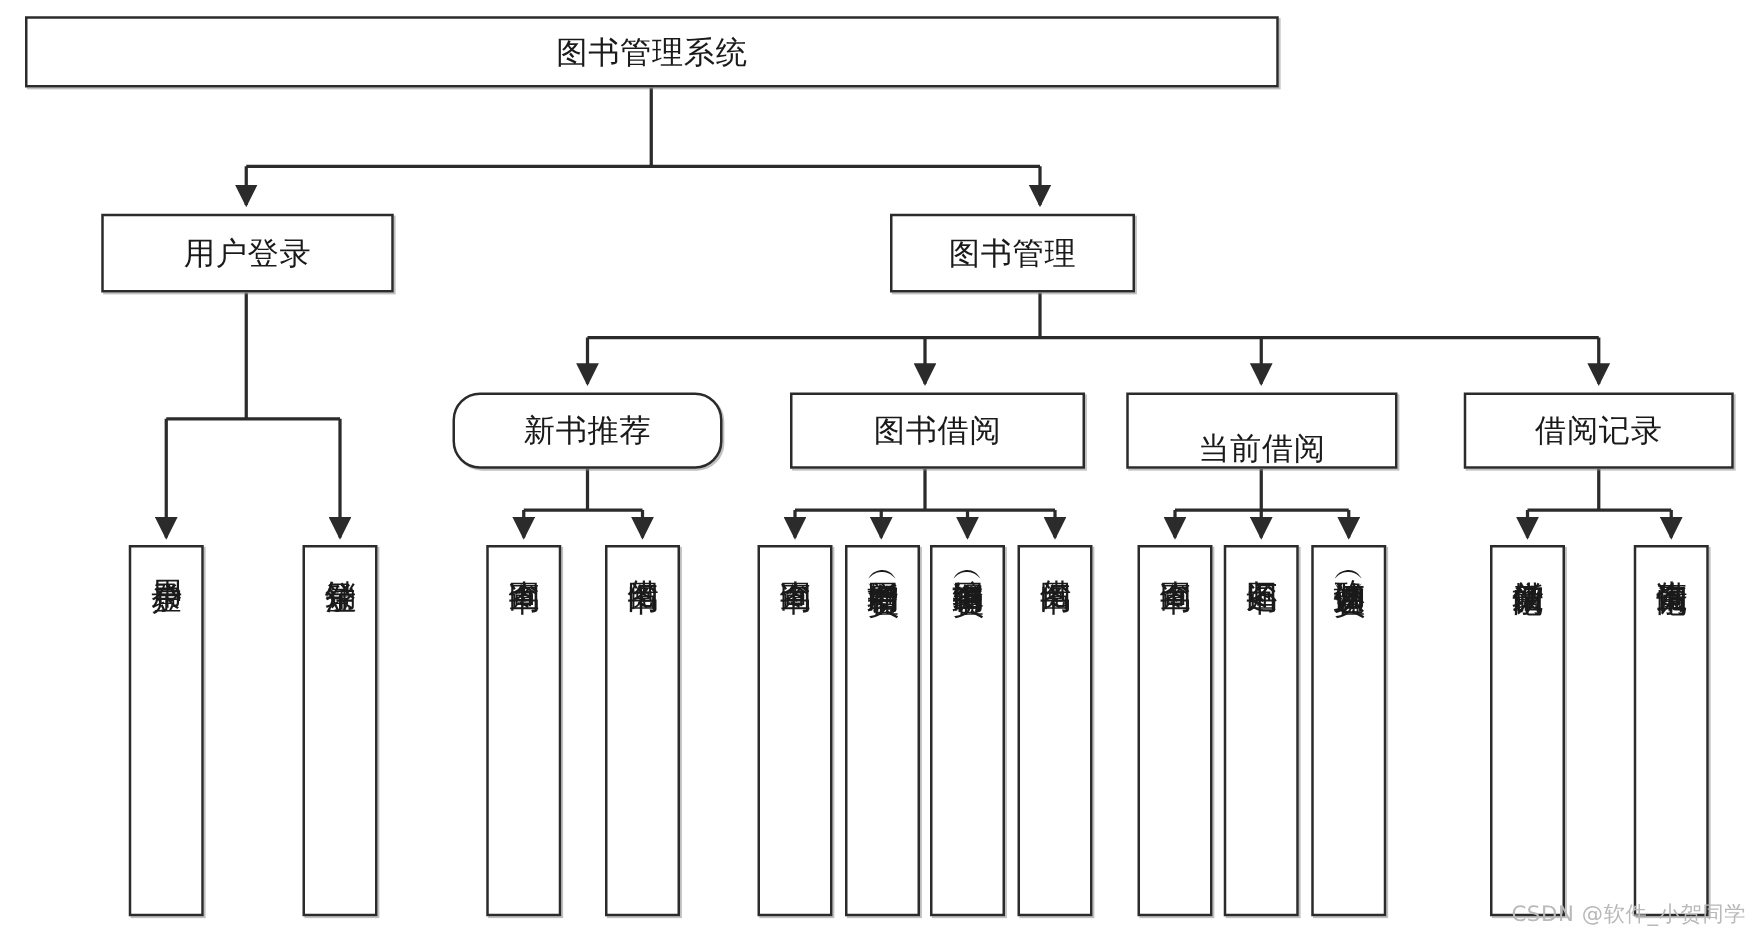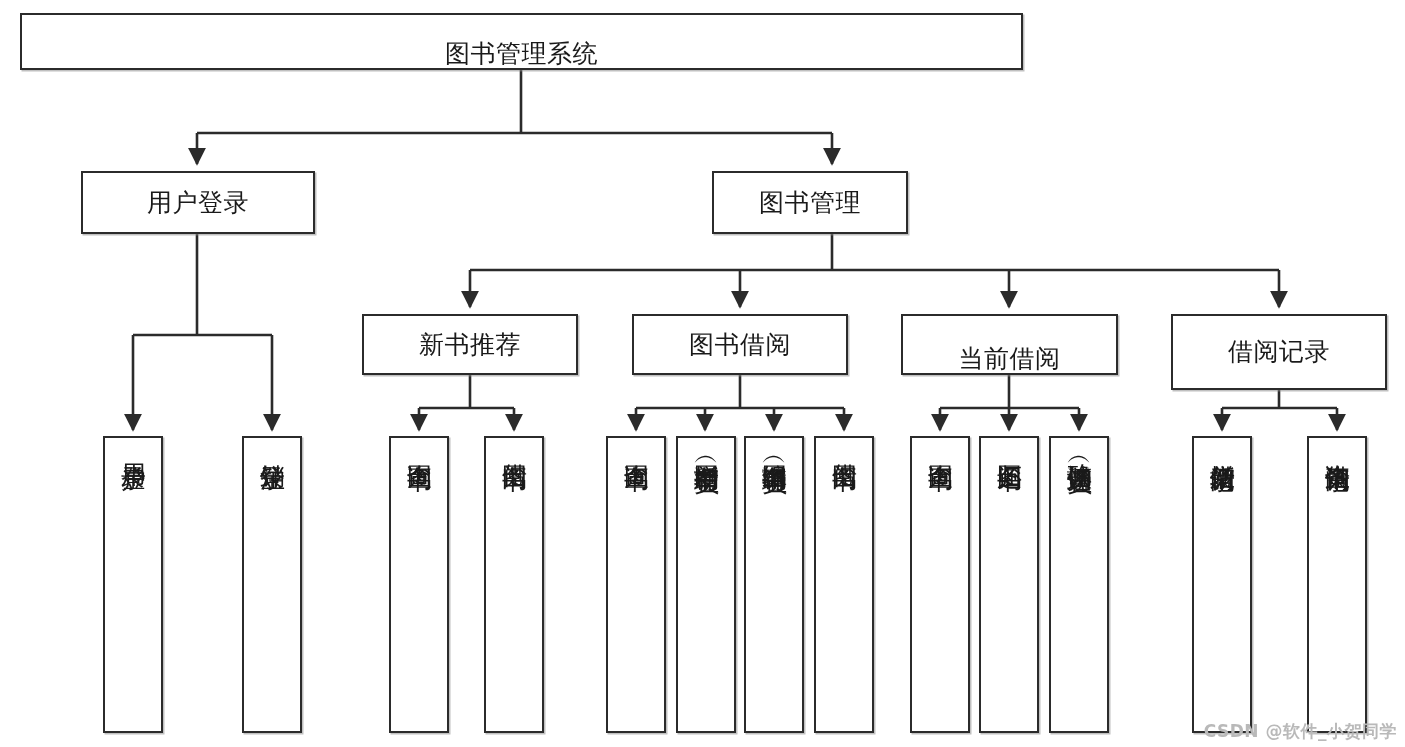--- a/index.html
+++ b/index.html
@@ -139,7 +139,7 @@
     </g>
   </svg>
 
-  <div class="node root horiz" style="left:20px; top:13px; width:1003px; height:57px;align-items:flex-end;">
+  <div class="node root horiz" style="left:20px; top:13px; width:1003px; height:57px;">
     <span class="node-label">图书管理系统</span>
   </div>
 

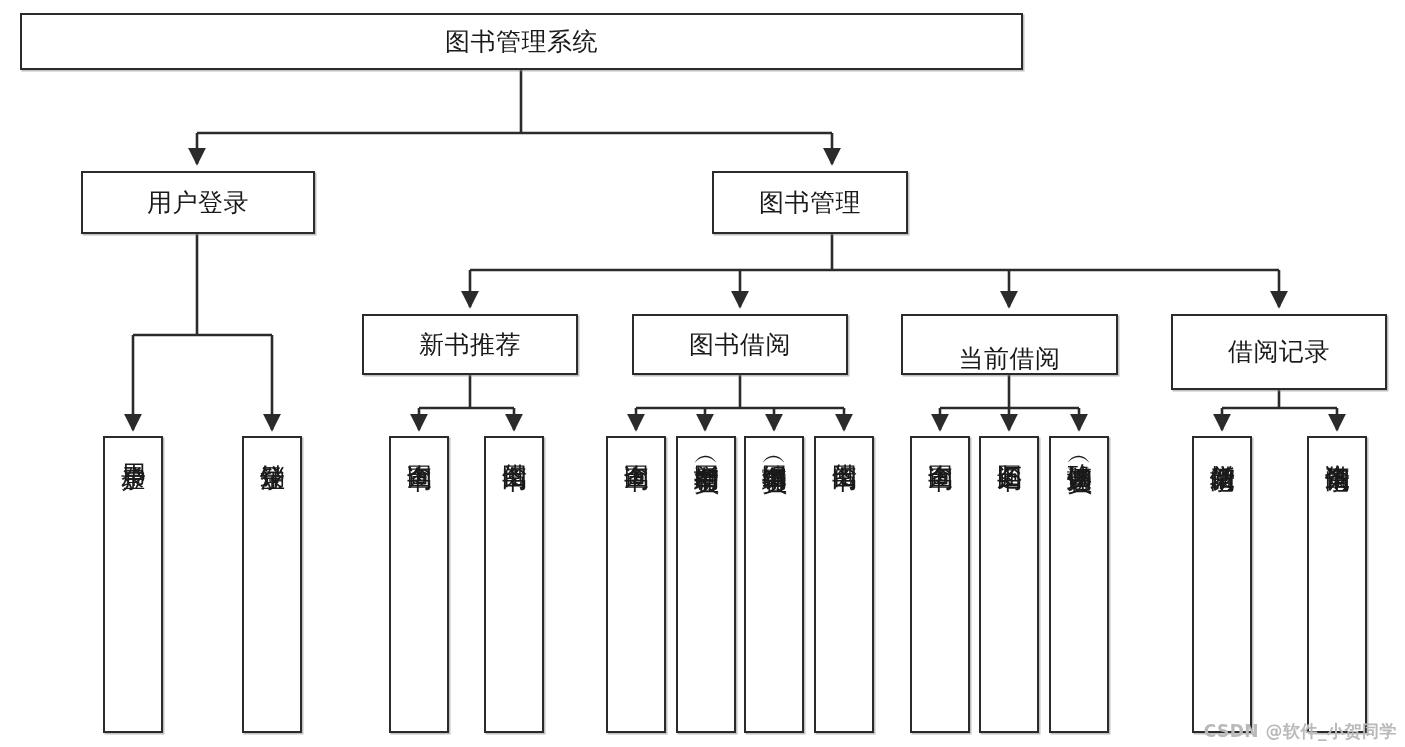--- a/index.html
+++ b/index.html
@@ -150,7 +150,7 @@
     <span class="node-label">图书管理</span>
   </div>
 
-  <div class="node horiz" style="left:362px; top:314px; width:216px; height:61px;">
+  <div class="node horiz" style="left:362px; top:314px; width:216px; height:61px;border-radius:22px;">
     <span class="node-label">新书推荐</span>
   </div>
   <div class="node horiz" style="left:632px; top:314px; width:216px; height:61px;">

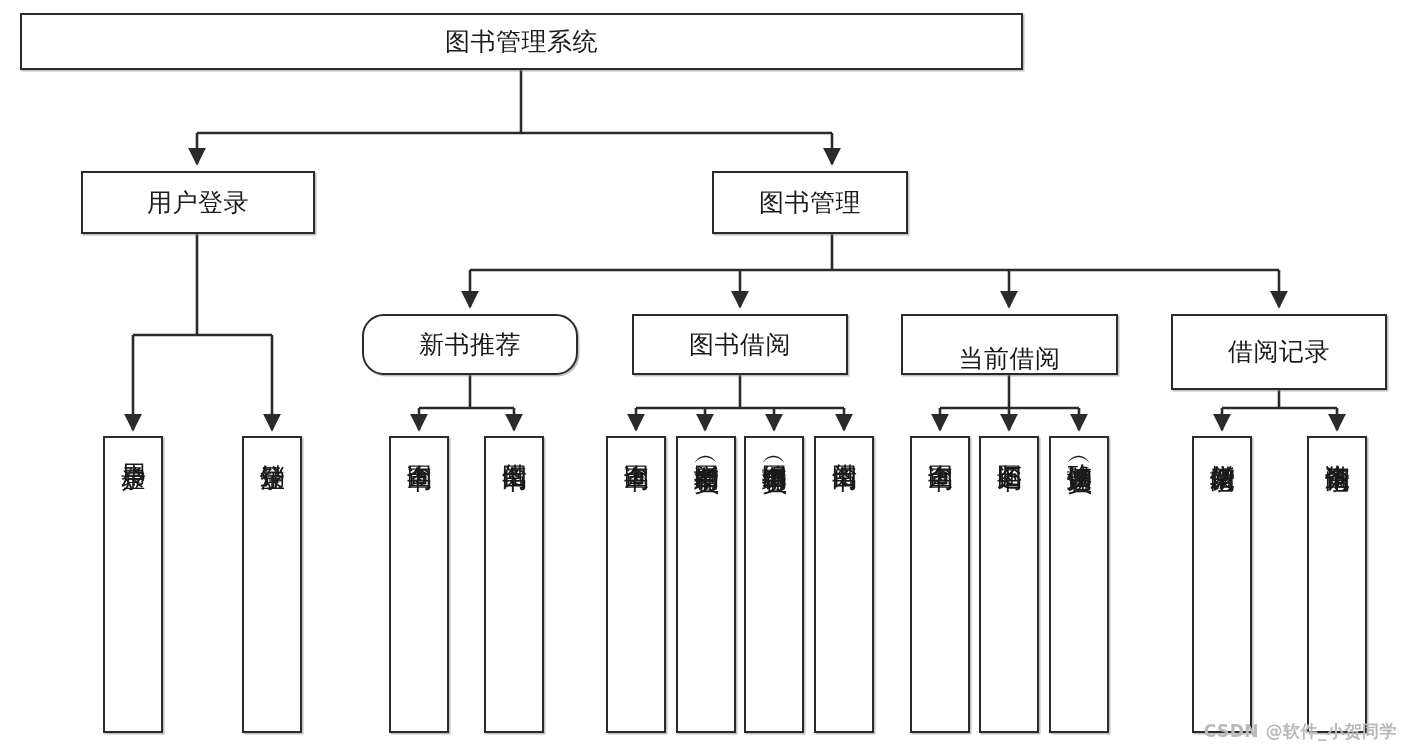--- a/index.html
+++ b/index.html
@@ -153,7 +153,7 @@
   <div class="node horiz" style="left:362px; top:314px; width:216px; height:61px;border-radius:22px;">
     <span class="node-label">新书推荐</span>
   </div>
-  <div class="node horiz" style="left:632px; top:314px; width:216px; height:61px;">
+  <div class="node horiz" style="left:632px; top:314px; width:236px; height:61px;">
     <span class="node-label">图书借阅</span>
   </div>
   <div class="node horiz" style="left:901px; top:314px; width:217px; height:61px;align-items:flex-end;">

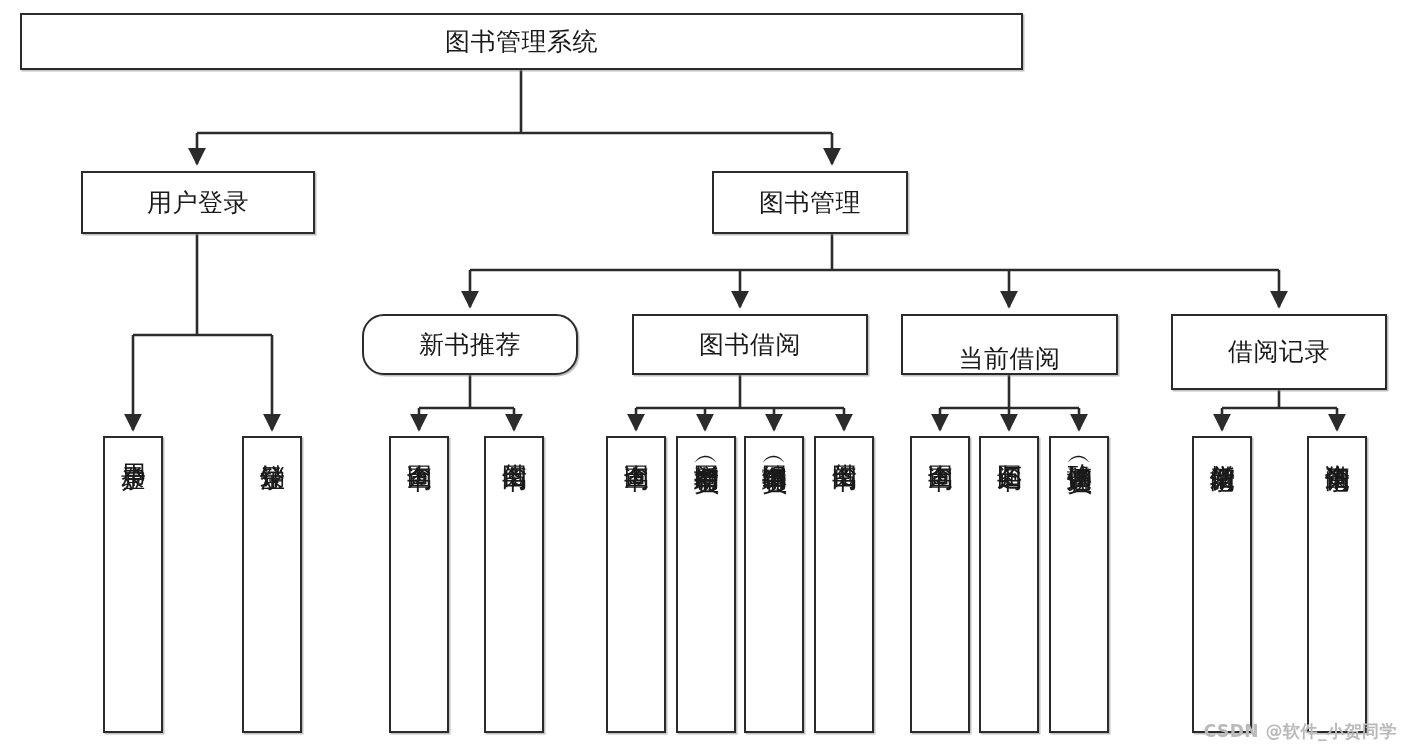--- a/index.html
+++ b/index.html
@@ -159,7 +159,7 @@
   <div class="node horiz" style="left:901px; top:314px; width:217px; height:61px;align-items:flex-end;">
     <span class="node-label">当前借阅</span>
   </div>
-  <div class="node horiz" style="left:1171px; top:314px; width:216px; height:76px;">
+  <div class="node horiz" style="left:1171px; top:314px; width:216px; height:61px;">
     <span class="node-label">借阅记录</span>
   </div>
 

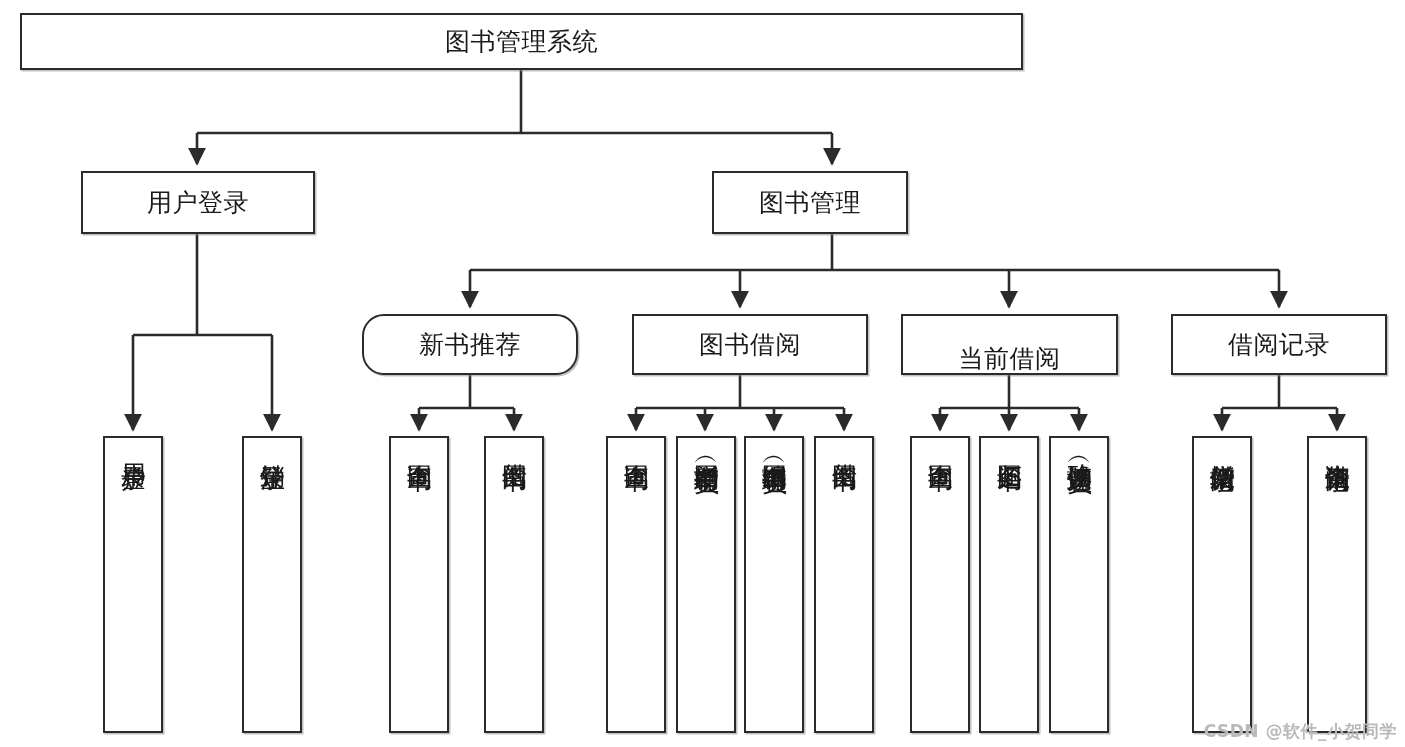--- a/index.html
+++ b/index.html
@@ -81,7 +81,6 @@
     letter-spacing: 0.5px;
     white-space: nowrap;
     user-select: none;
-    font-weight: bold;
   }
 </style>
 </head>

